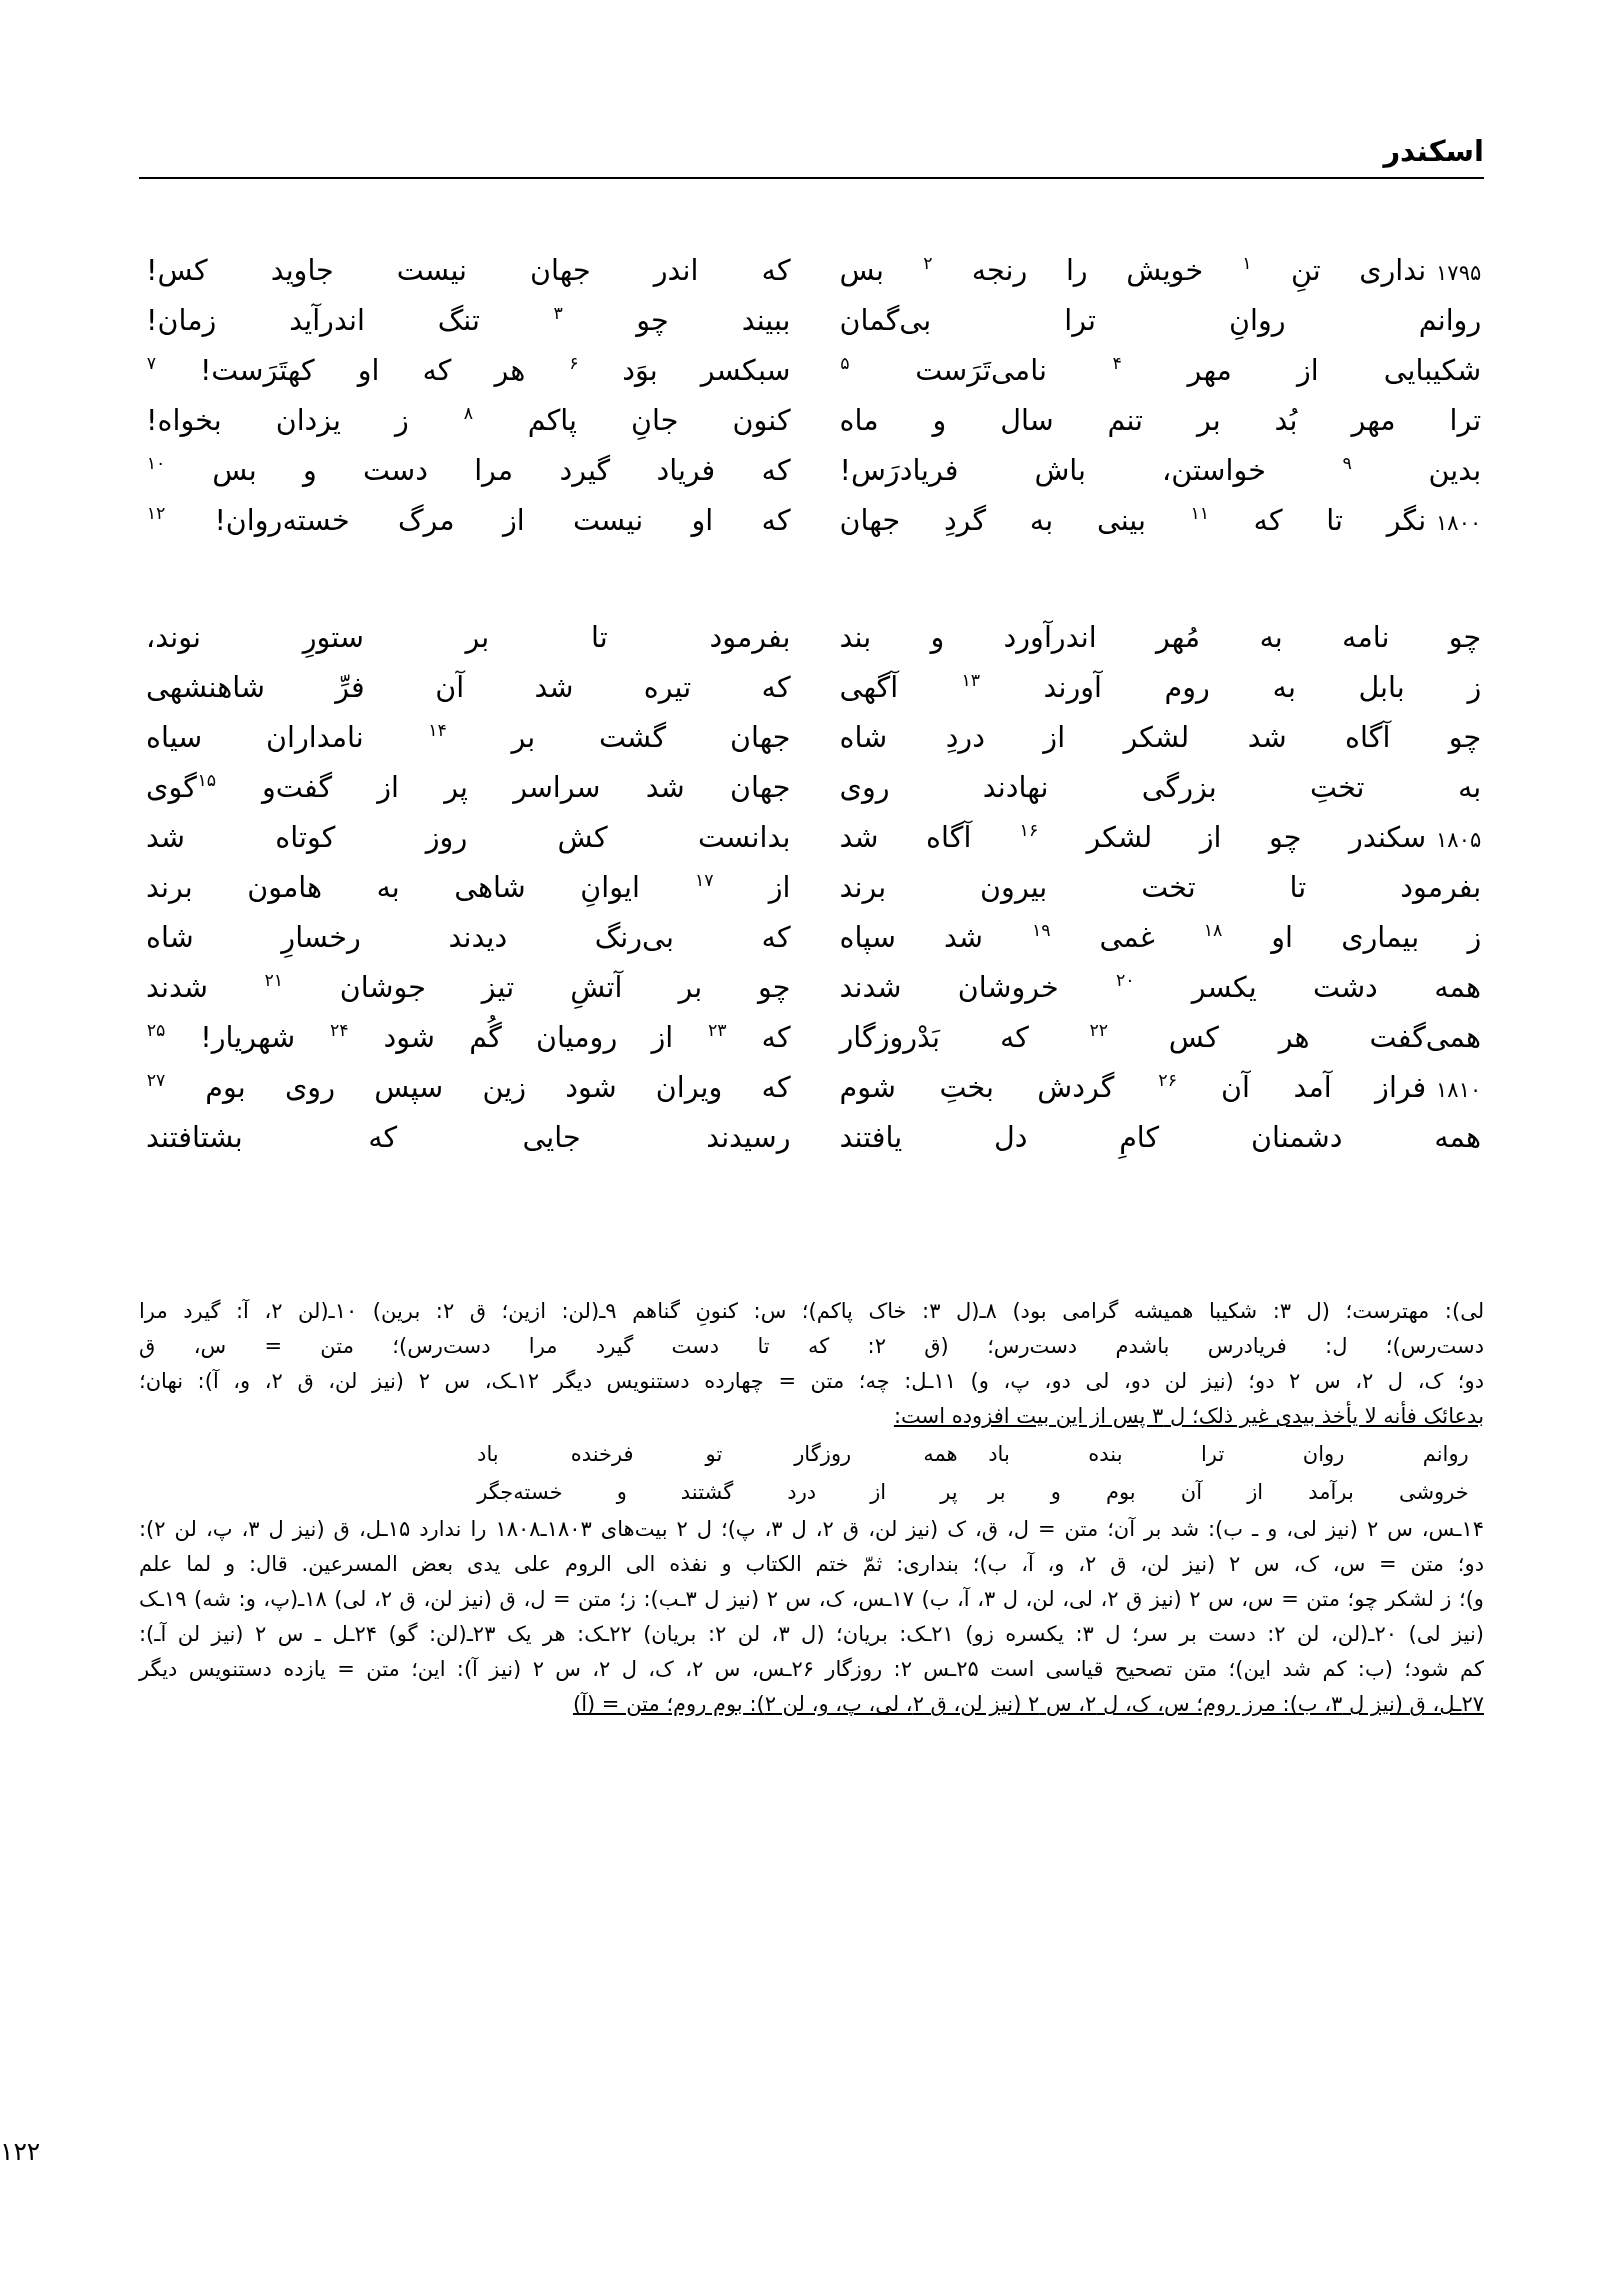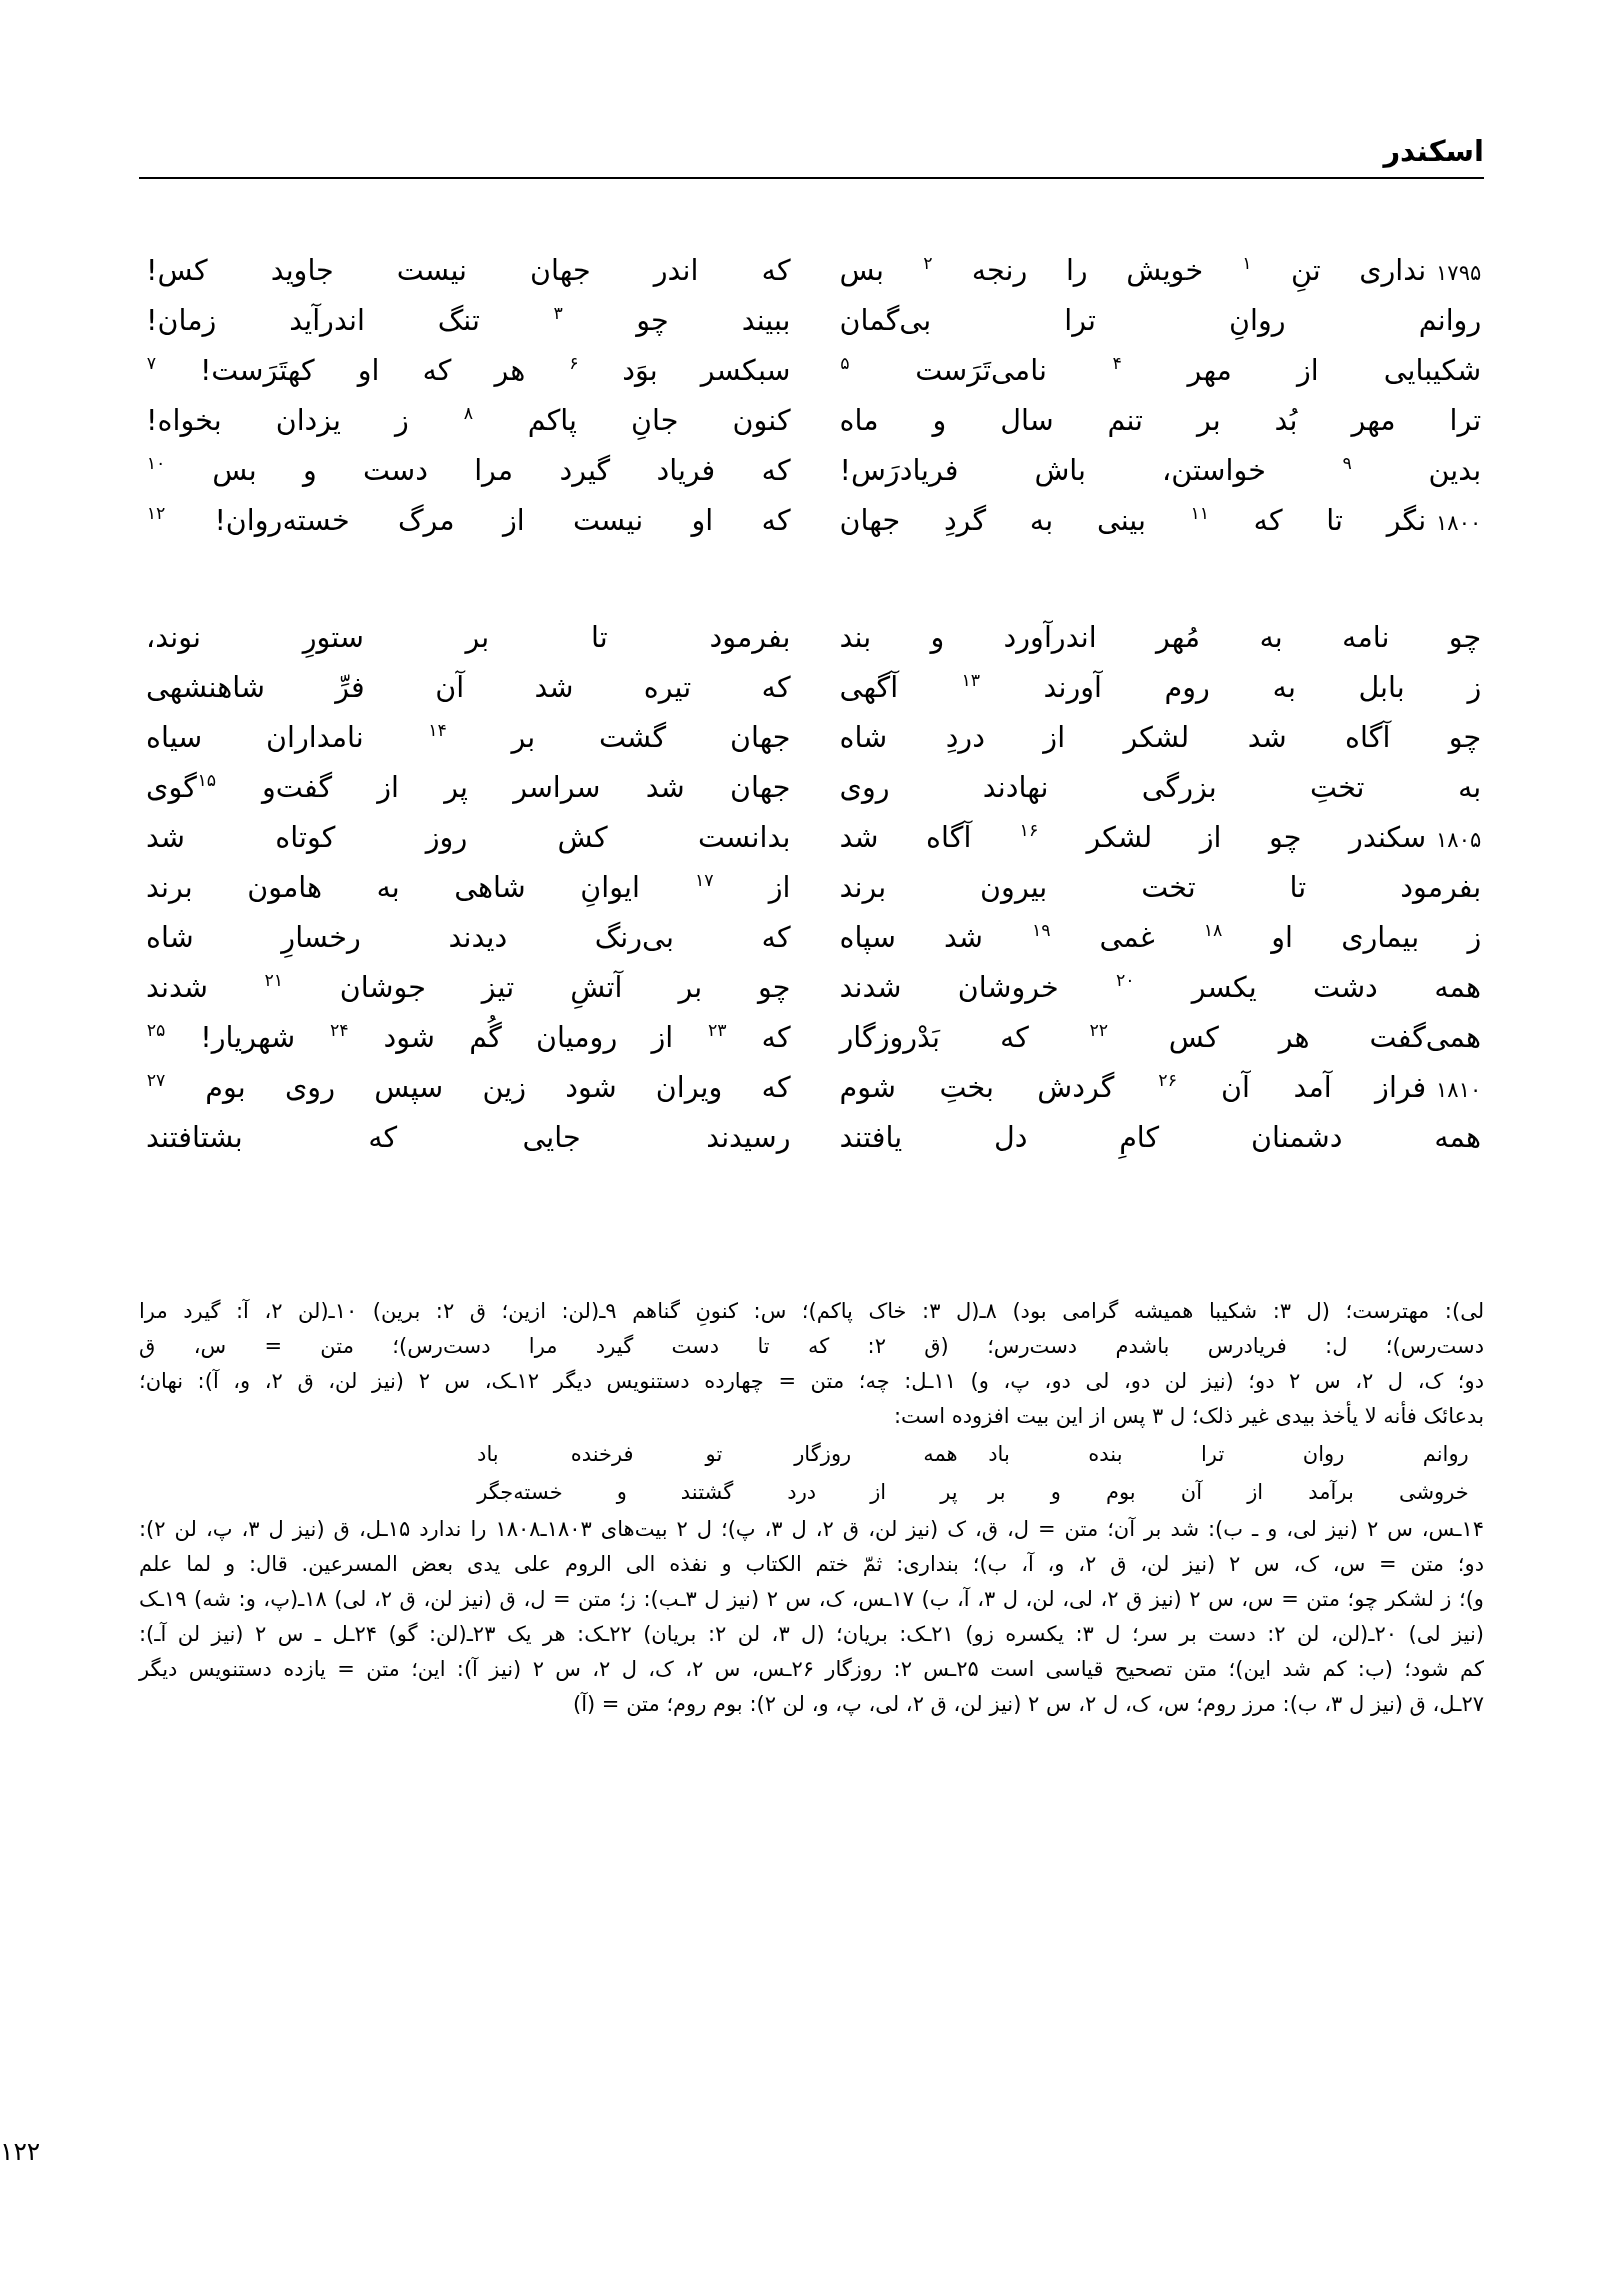--- a/index.html
+++ b/index.html
@@ -118,7 +118,7 @@
     text-align: justify;
     text-align-last: justify;
   }
-  .apparatus p.last-free { text-align-last: right; }
+  .apparatus p.last-free { text-align-last: right; text-decoration: underline; }
 
   .inset-beyt {
     display: flex;

